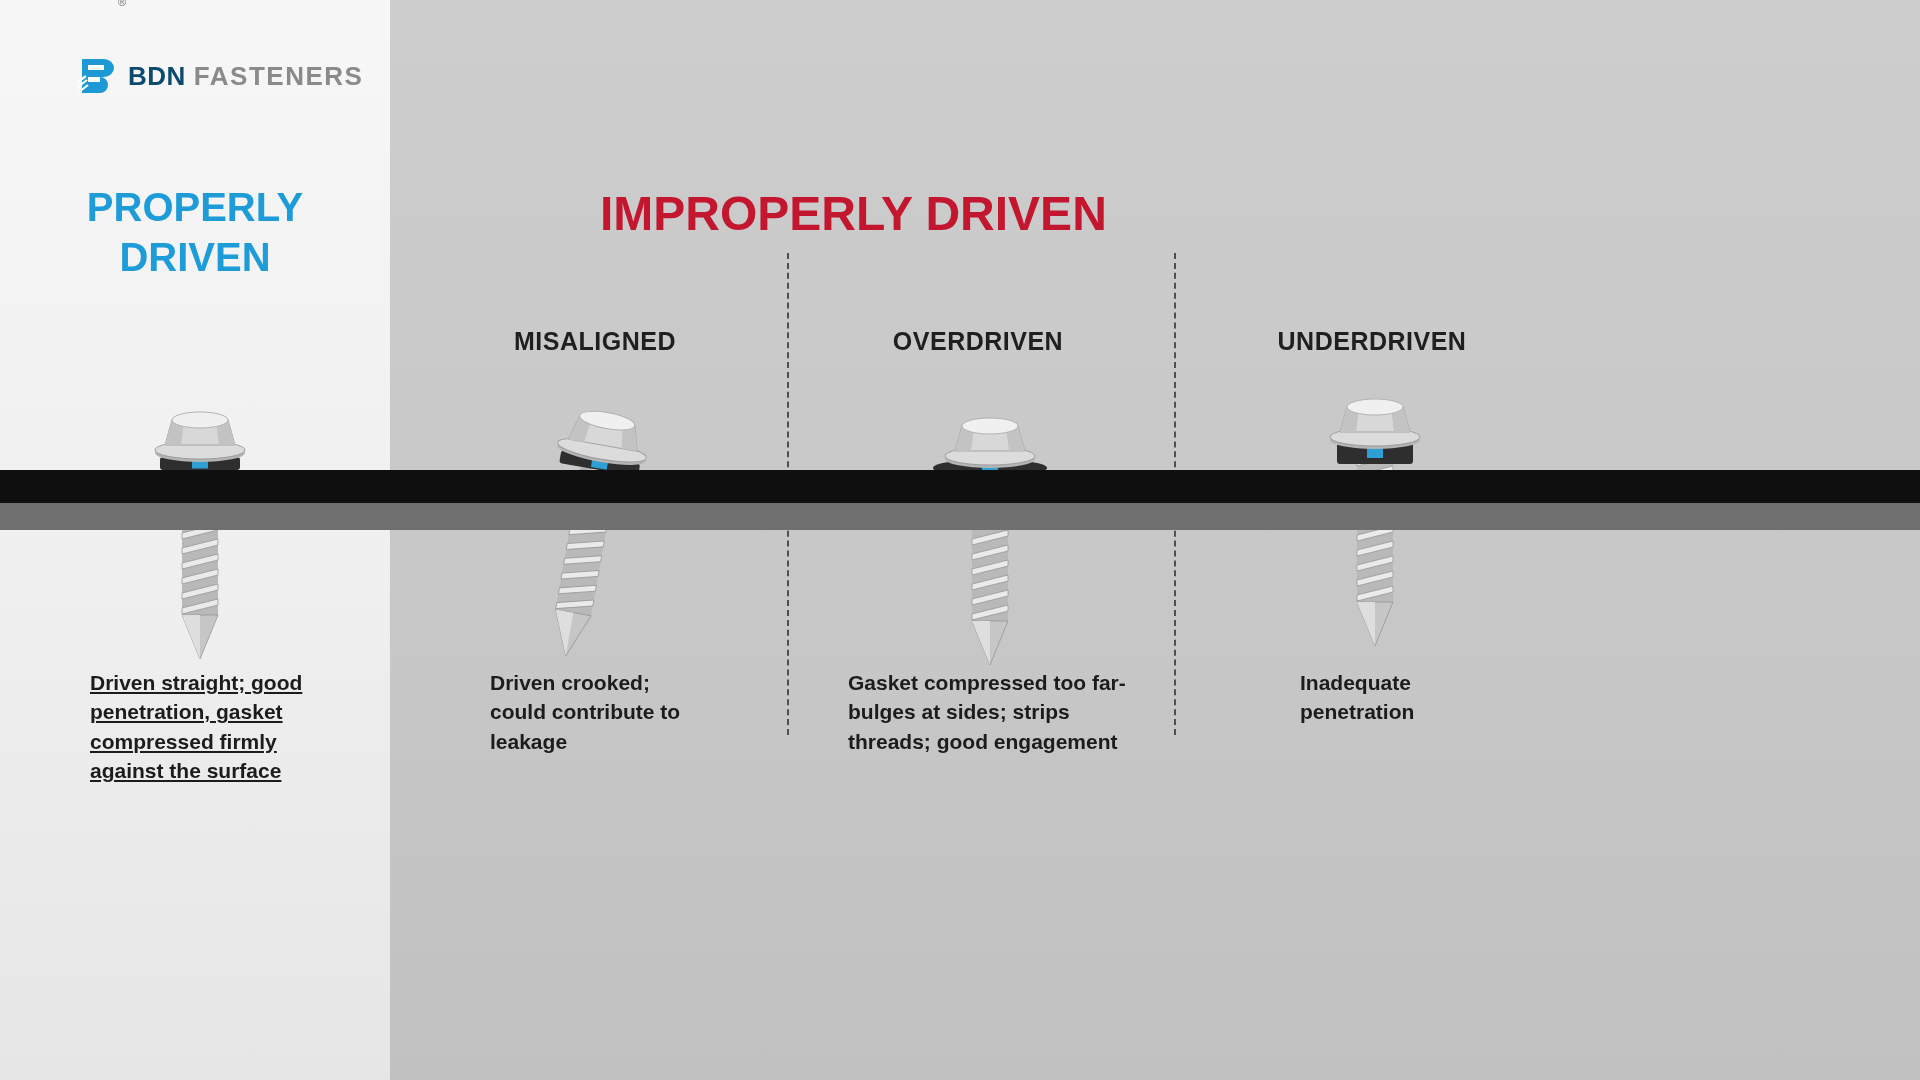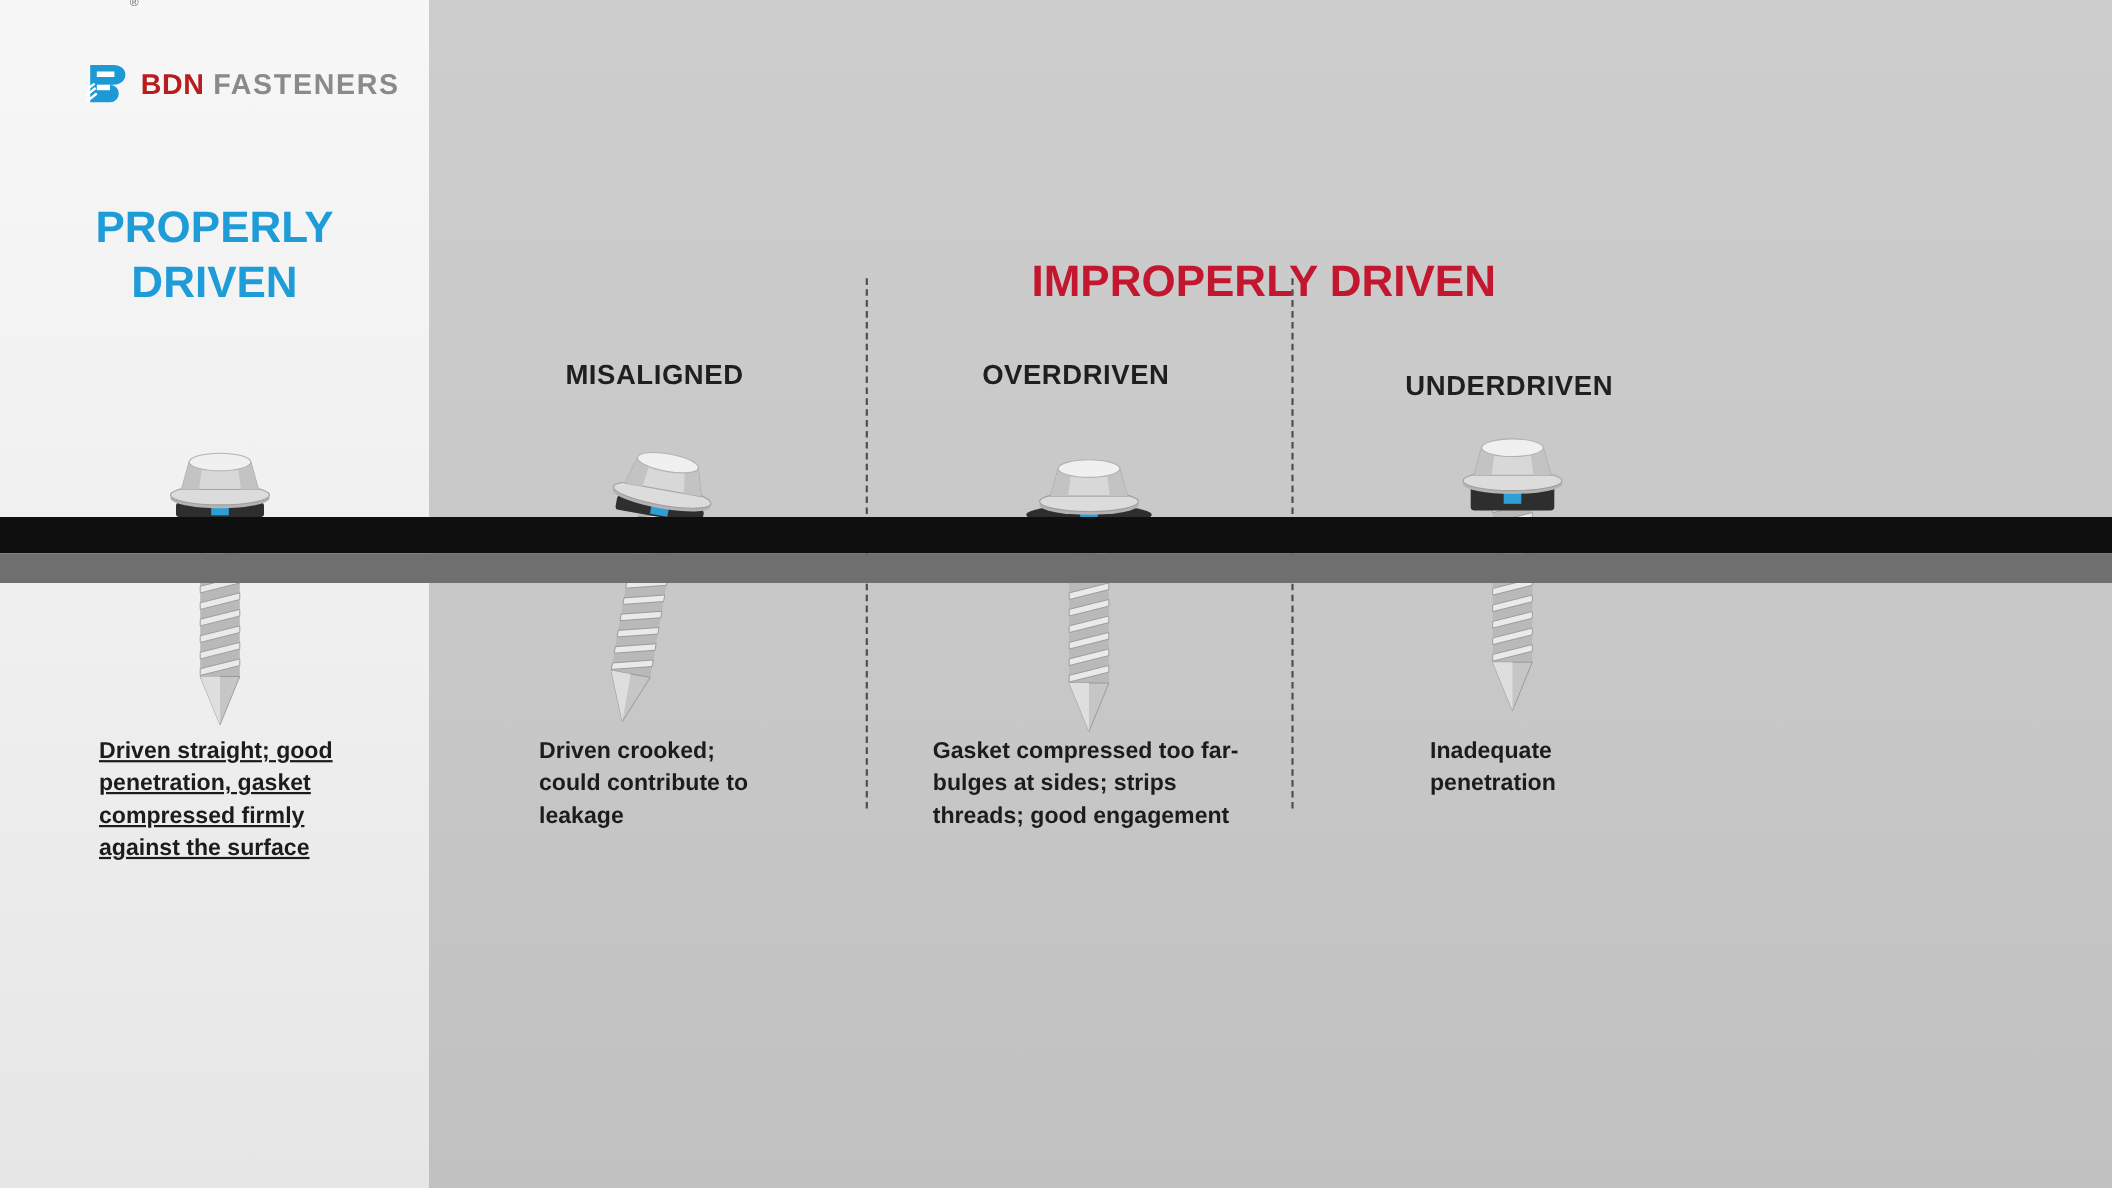--- a/index.html
+++ b/index.html
@@ -21,7 +21,7 @@
   .logo { position: absolute; left: 76px; top: 58px; display: flex; align-items: center; z-index: 3; }
   .logo-icon { position: relative; width: 42px; height: 36px; margin-right: 10px; }
   .logo-reg { position: absolute; left: 118px; top: -4px; font-size: 11px; color: #6a6a6a; z-index: 3; }
-  .logo-bdn { font-size: 26px; font-weight: 700; color: #b91c1c; letter-spacing: 0.5px; }
+  .logo-bdn { font-size: 26px; font-weight: 700; color: #0c4a6e; letter-spacing: 0.5px; }
   .logo-fasteners { font-size: 26px; font-weight: 700; color: #8a8a8a; letter-spacing: 1.5px; margin-left: 8px; }
 
   .title-left {

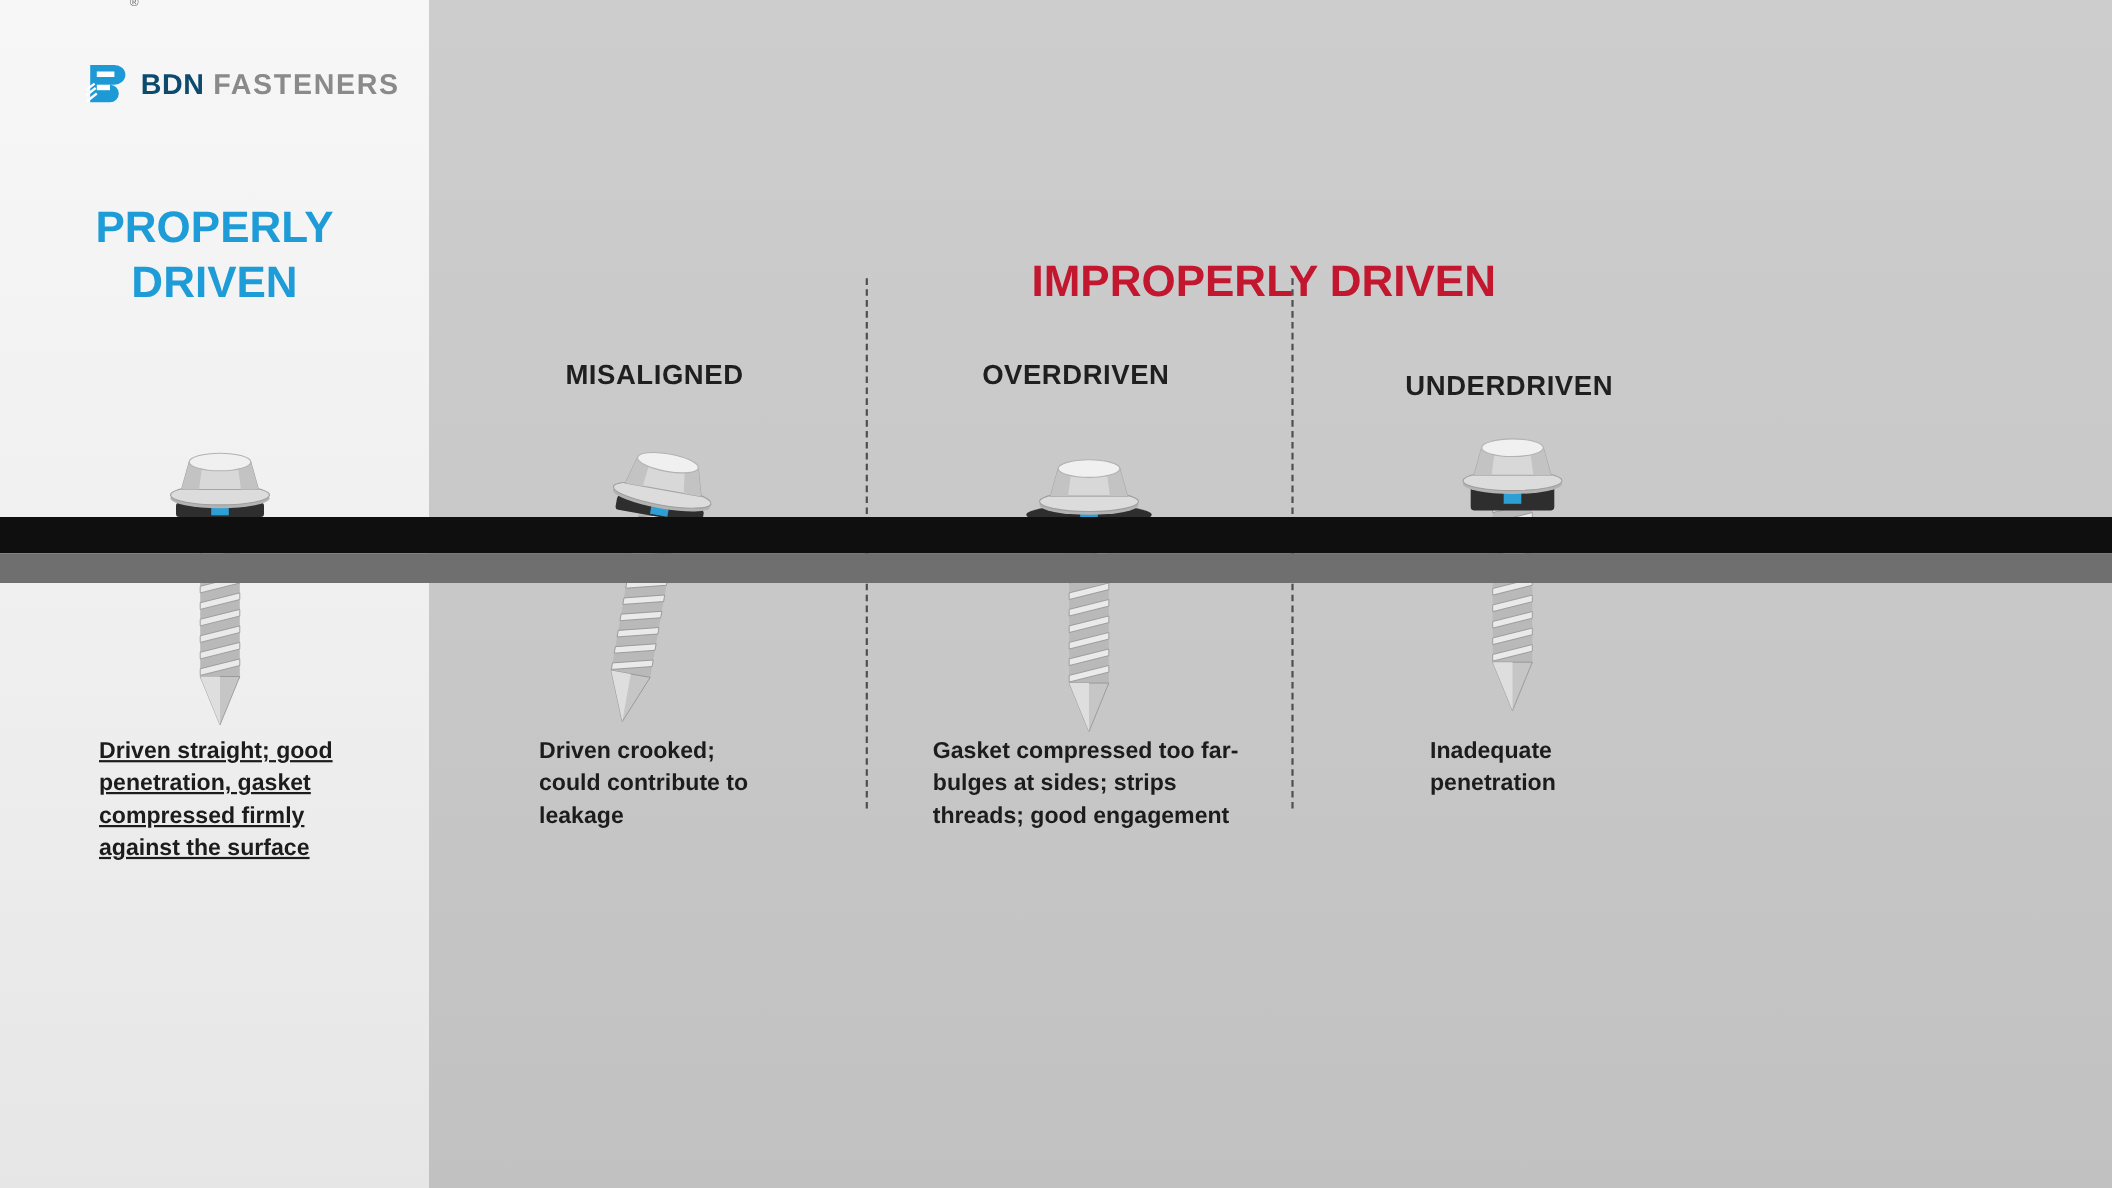--- a/index.html
+++ b/index.html
@@ -29,8 +29,8 @@
     color: #1e9cd7; font-size: 40px; font-weight: 700; line-height: 1.25; z-index: 3;
   }
   .title-right {
-    position: absolute; left: 600px; top: 186px; width: 760px; text-align: right;
-    color: #c3172f; font-size: 40px; font-weight: 700; z-index: 3; margin-top: 48px;
+    position: absolute; left: 600px; top: 186px; width: 760px; text-align: left;
+    color: #c3172f; font-size: 48px; font-weight: 700; z-index: 3;
   }
 
   .col-label {

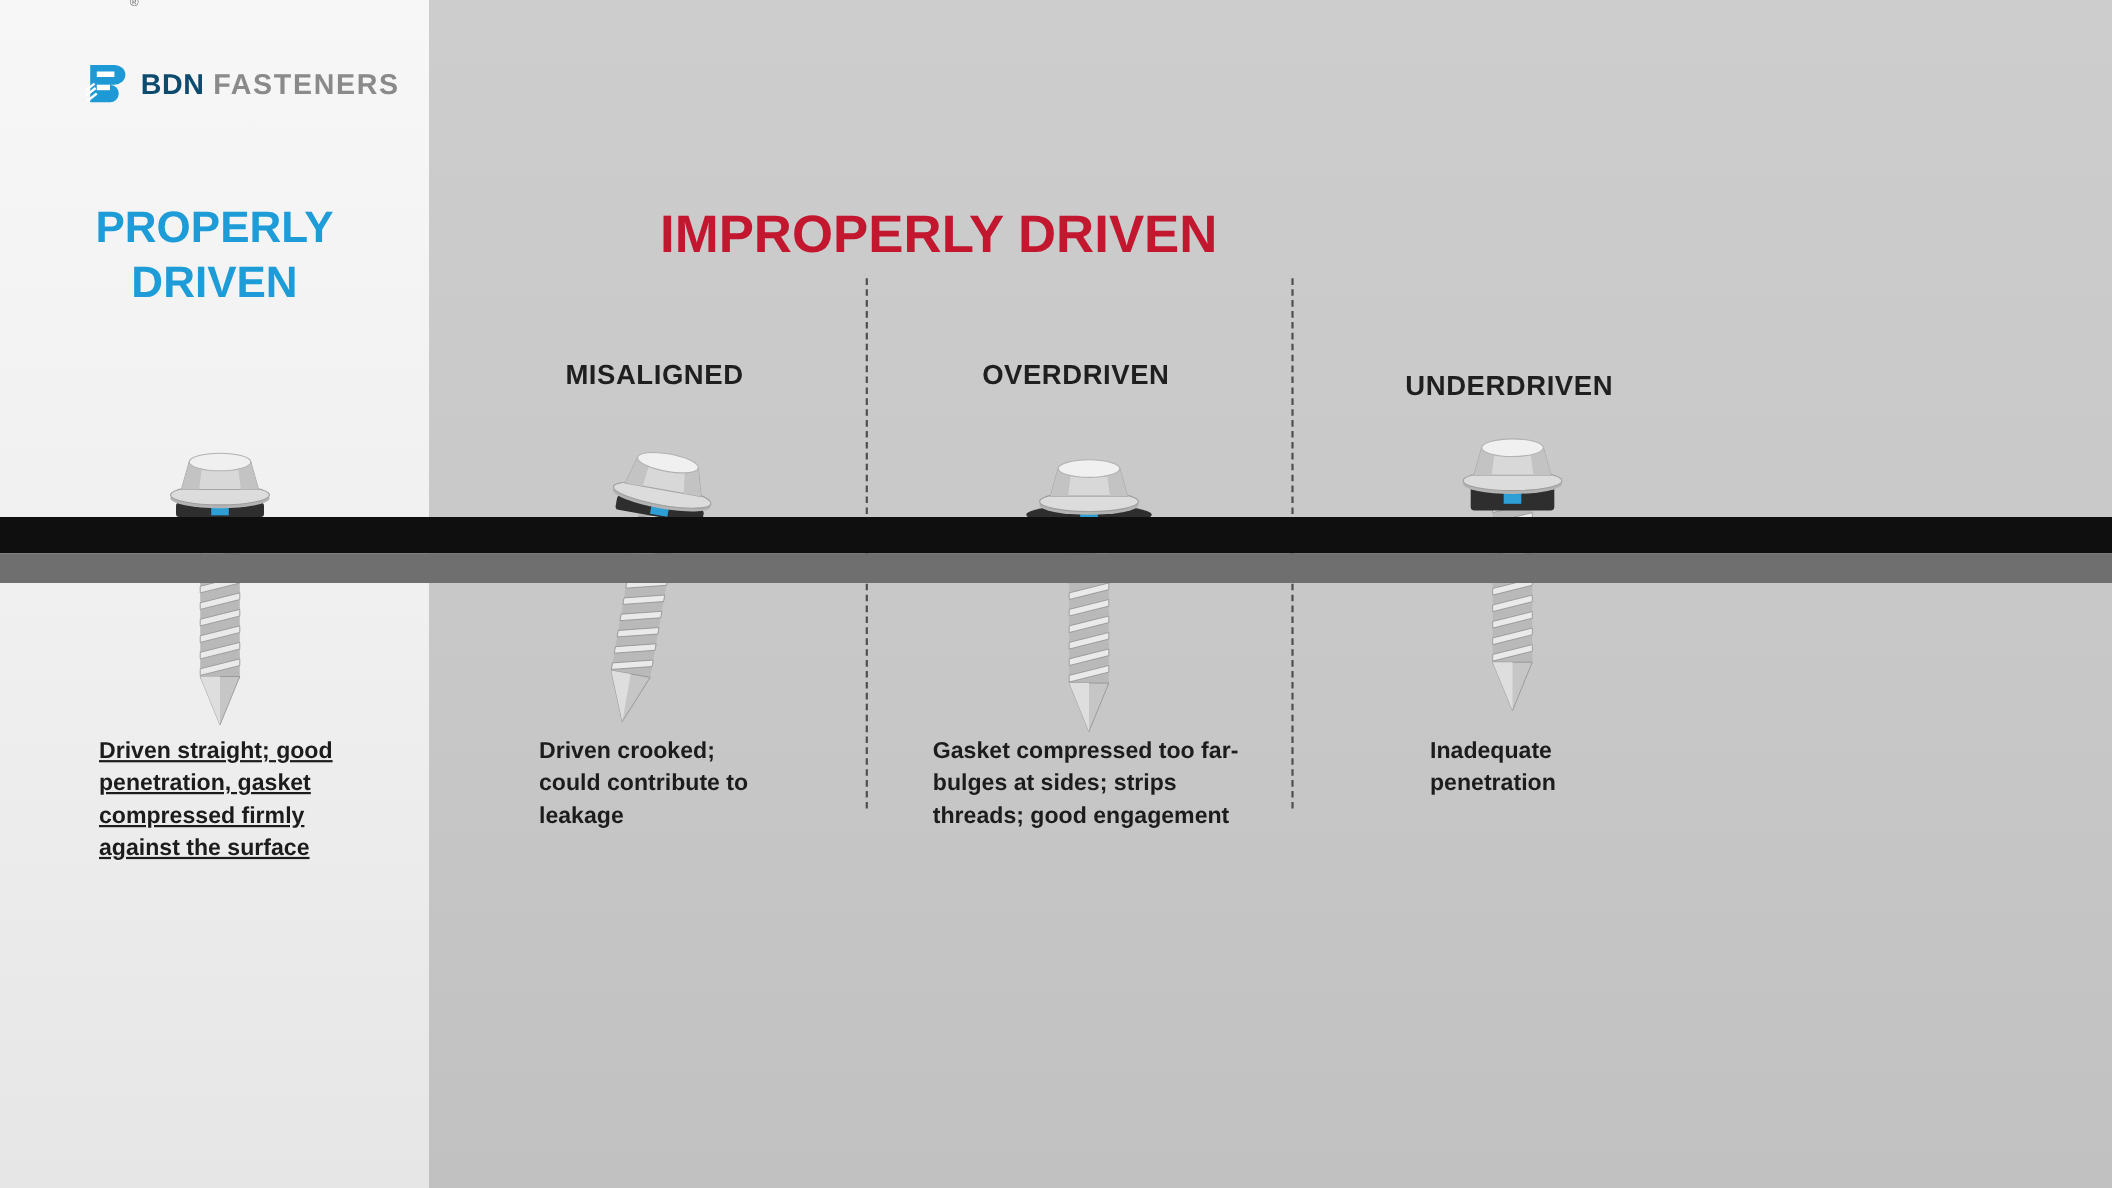--- a/index.html
+++ b/index.html
@@ -39,7 +39,7 @@
   }
   .col-label.c1 { left: 485px; width: 220px; }
   .col-label.c2 { left: 868px; width: 220px; }
-  .col-label.c3 { left: 1262px; width: 220px; margin-top: 10px; }
+  .col-label.c3 { left: 1262px; width: 220px; }
 
   .caption {
     position: absolute; top: 668px; color: #1c1c1c; font-size: 21px; font-weight: 700;

